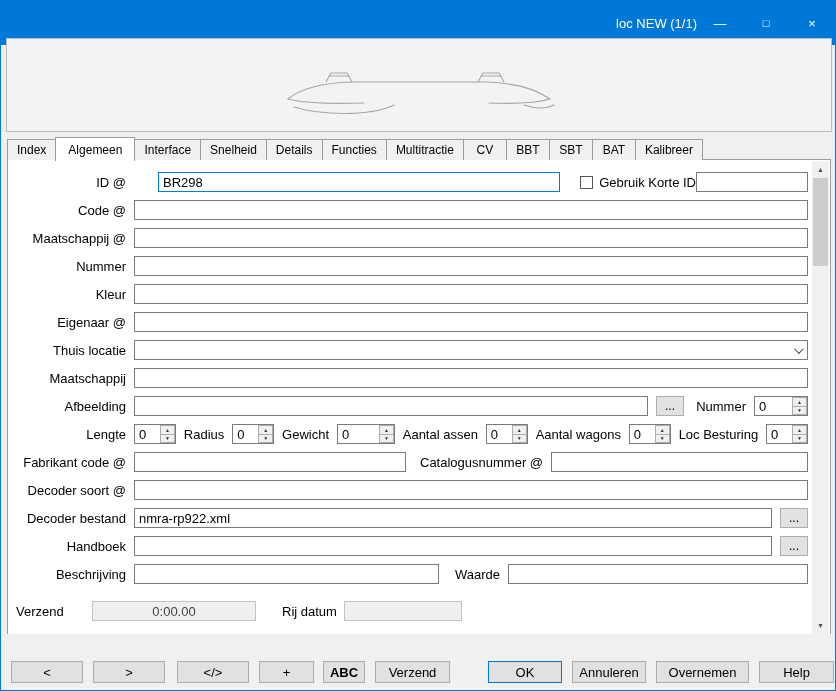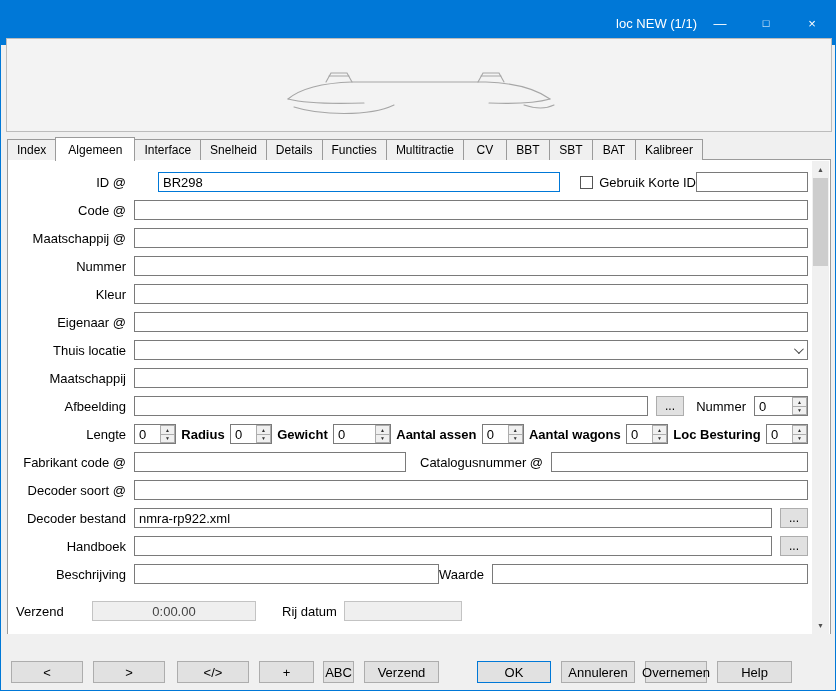--- a/index.html
+++ b/index.html
@@ -92,7 +92,7 @@
   .spin-btn.up { border-bottom-width: 0; }
 
   .multi { flex: 1; display: flex; align-items: center; justify-content: space-between; }
-  .multi .mlbl { white-space: nowrap; font-weight: bold; }
+  .multi .mlbl { white-space: nowrap; }
 
   
   .lt-row { display: flex; align-items: center; height: 26px; margin-top: 10px; }

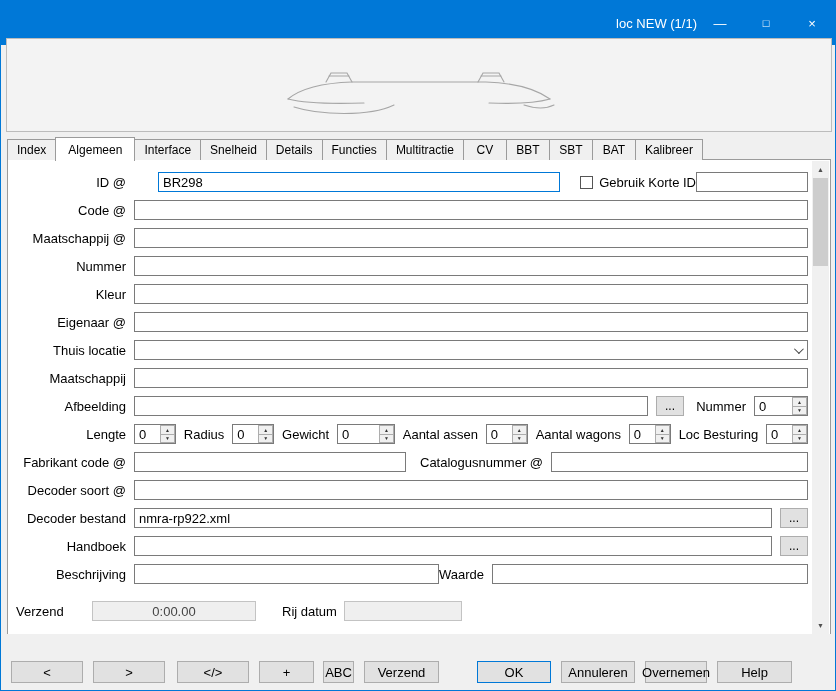--- a/index.html
+++ b/index.html
@@ -345,7 +345,7 @@
       <div class="row">
         <span class="lbl">Beschrijving</span>
         <input class="field" style="width: 305px;" value="">
-        <span style="margin-right:8px;">Waarde</span>
+        <span style="margin-left:16px; margin-right:8px;">Waarde</span>
         <input class="field full" value="" style="">
       </div>
 

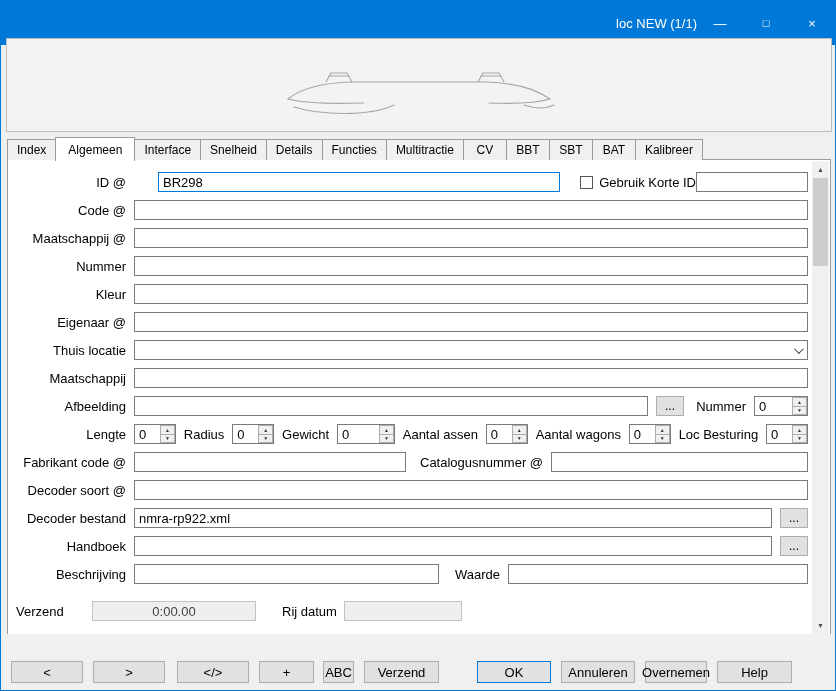--- a/index.html
+++ b/index.html
@@ -119,7 +119,7 @@
     font-family: "Liberation Sans", sans-serif; font-size: 13px; cursor: default; flex: none;
   }
   .btn.default { border-color: #0078d7; }
-  .w72 { width: 72px; } .w55 { width: 55px; } .w47 { width: 31px; } .w75 { width: 75px; }
+  .w72 { width: 72px; } .w55 { width: 55px; } .w47 { width: 42px; font-weight: bold; } .w75 { width: 75px; }
   .w74 { width: 74px; } .w81 { width: 62px; }
   .mr10 { margin-right: 10px; } .mr12 { margin-right: 12px; } .mr9 { margin-right: 9px; } .mr38 { margin-right: 38px; }
 </style>

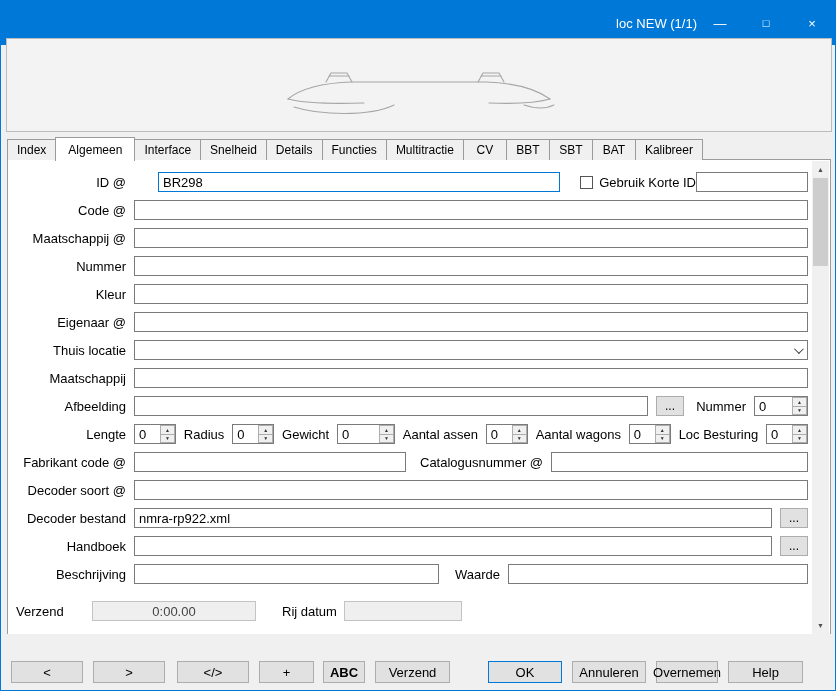--- a/index.html
+++ b/index.html
@@ -120,7 +120,7 @@
   }
   .btn.default { border-color: #0078d7; }
   .w72 { width: 72px; } .w55 { width: 55px; } .w47 { width: 42px; font-weight: bold; } .w75 { width: 75px; }
-  .w74 { width: 74px; } .w81 { width: 62px; }
+  .w74 { width: 74px; } .w81 { width: 93px; }
   .mr10 { margin-right: 10px; } .mr12 { margin-right: 12px; } .mr9 { margin-right: 9px; } .mr38 { margin-right: 38px; }
 </style>
 </head>

